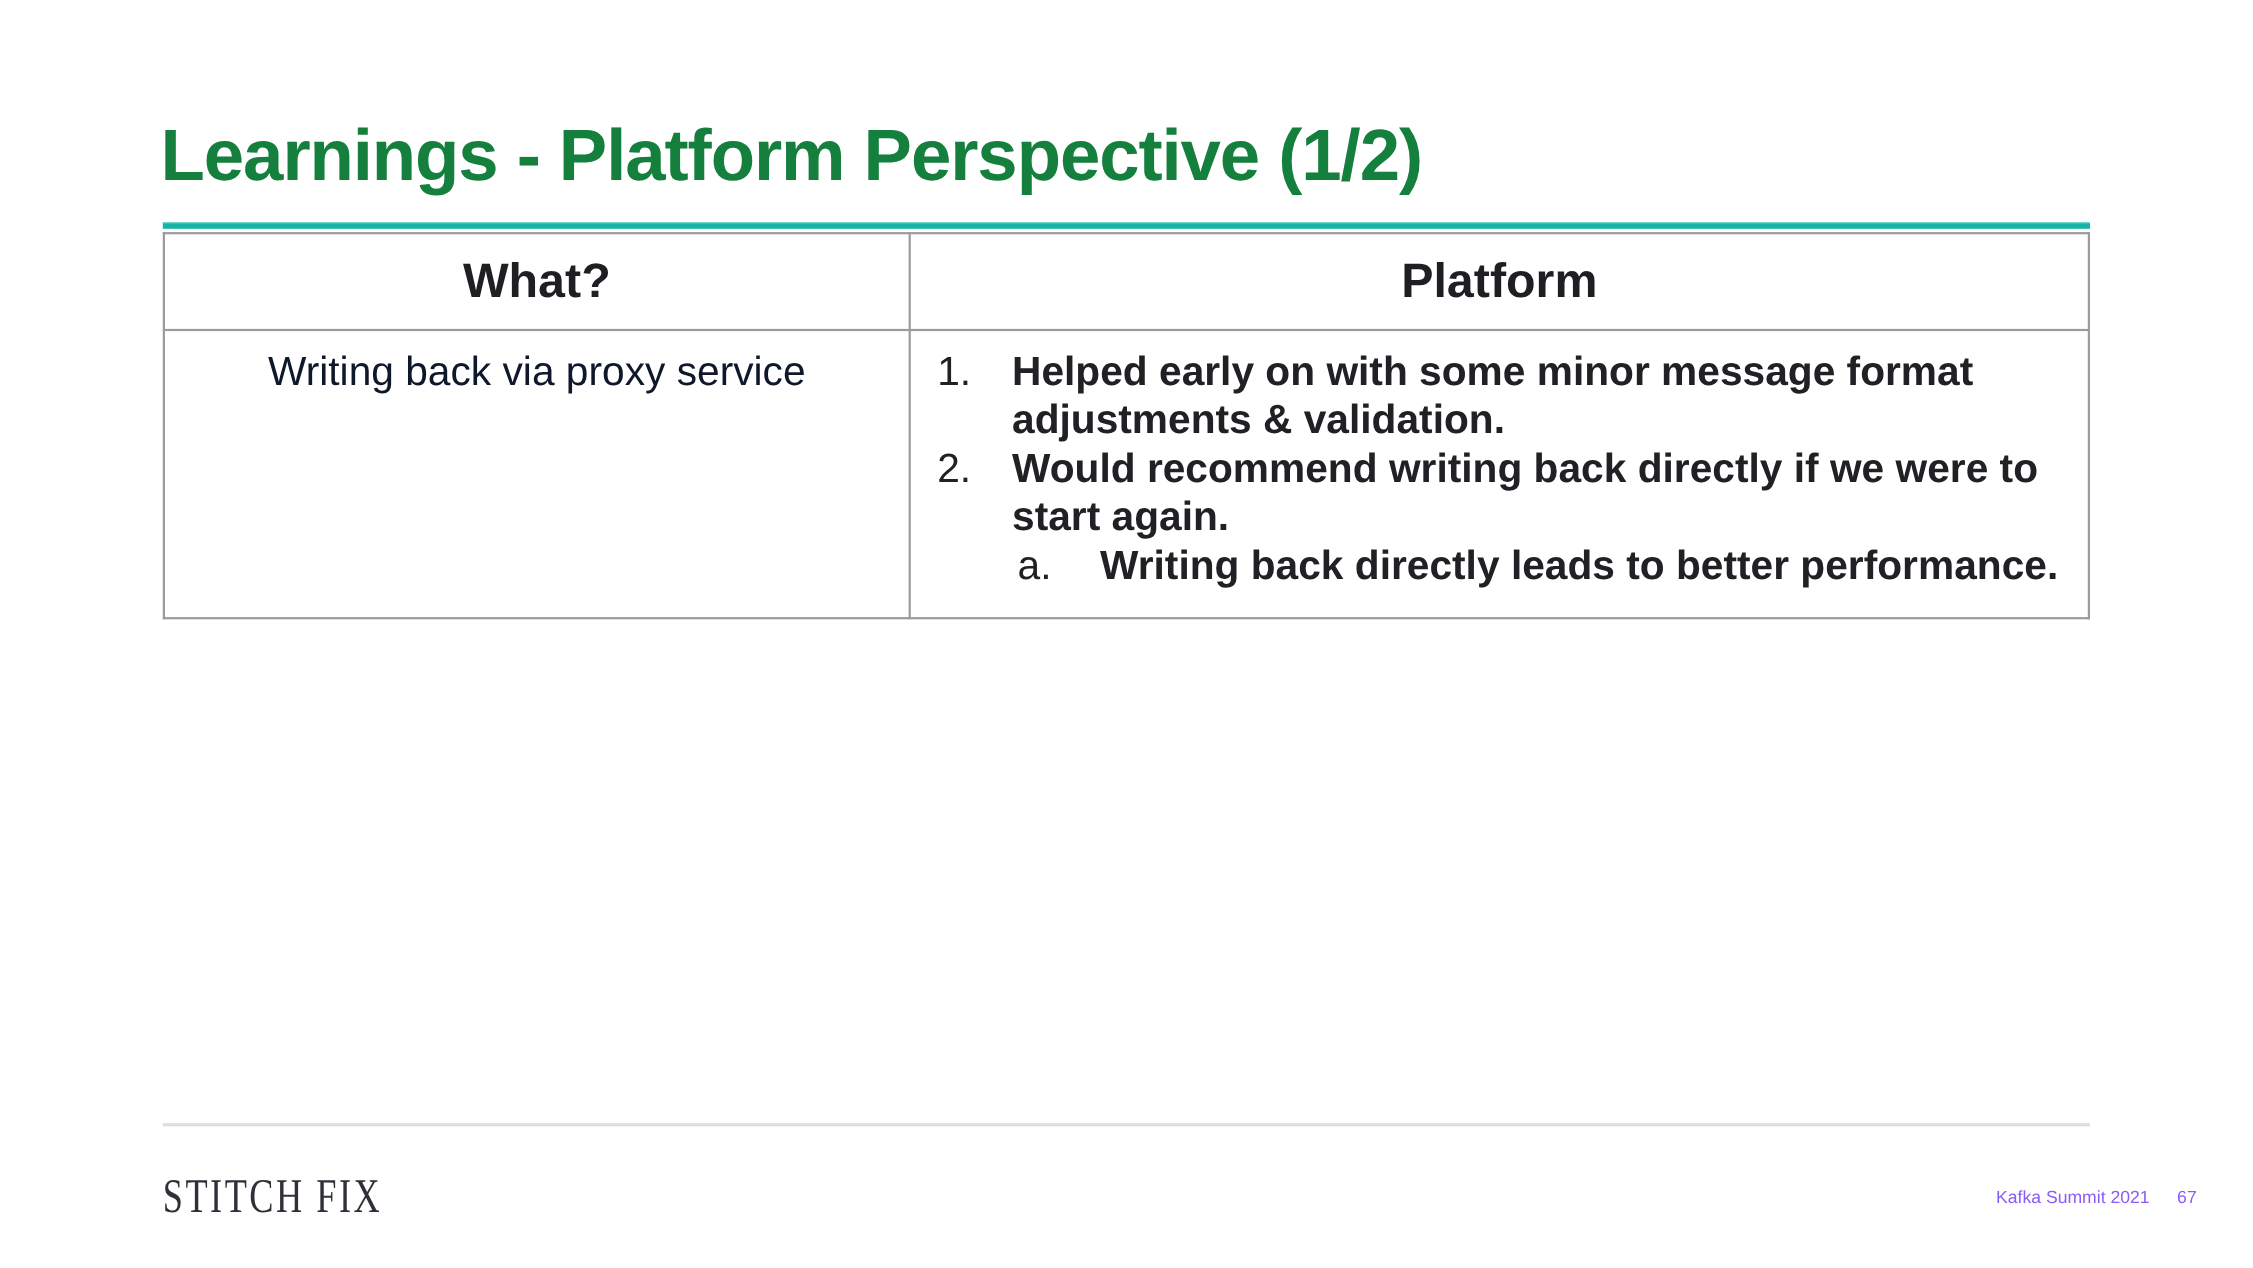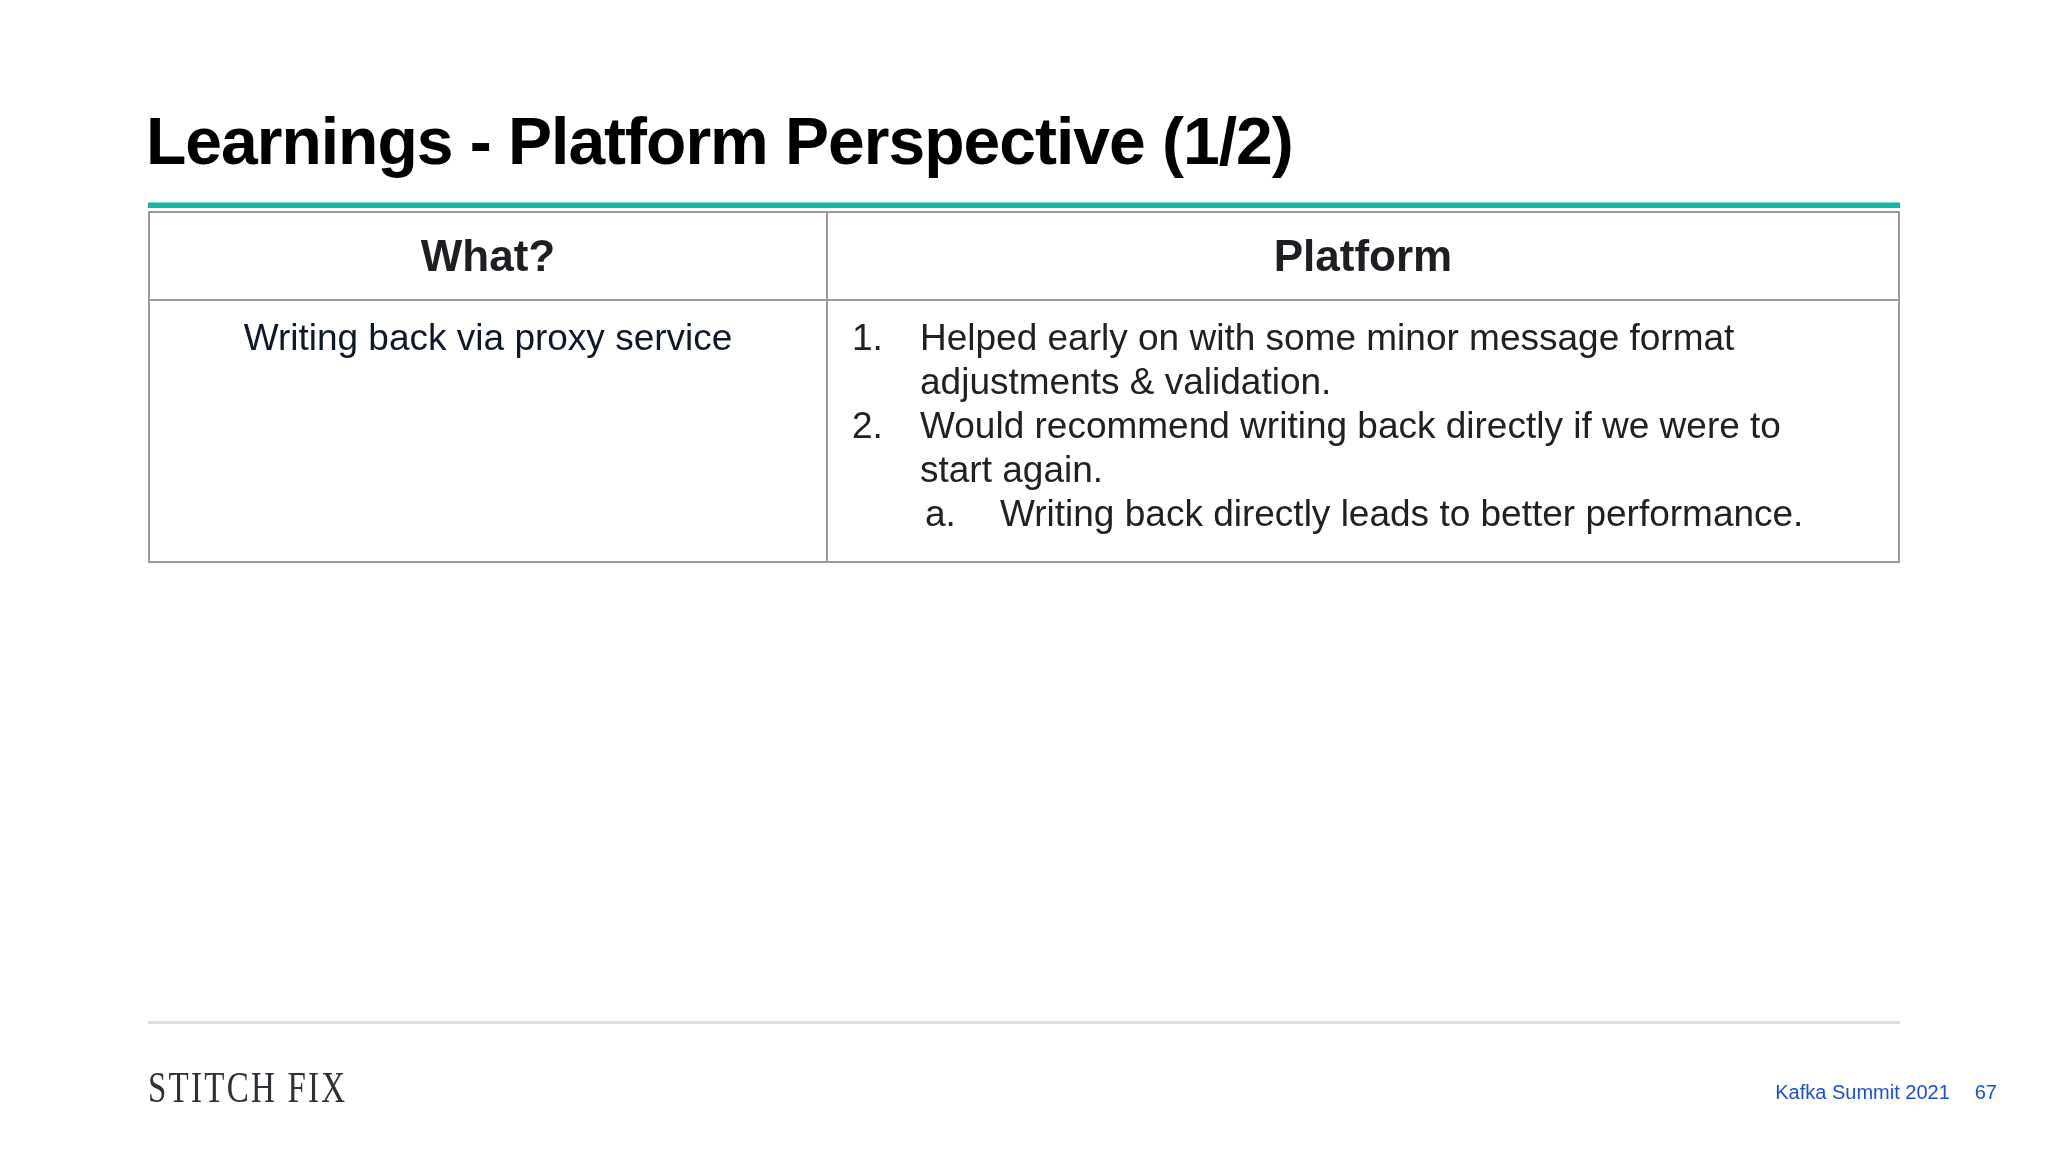--- a/index.html
+++ b/index.html
@@ -20,7 +20,7 @@
     font-size:66px;line-height:1;
     font-weight:700;
     letter-spacing:-1px;
-    color:#000000;
+    color:#15803d;
     white-space:nowrap;
   }
 

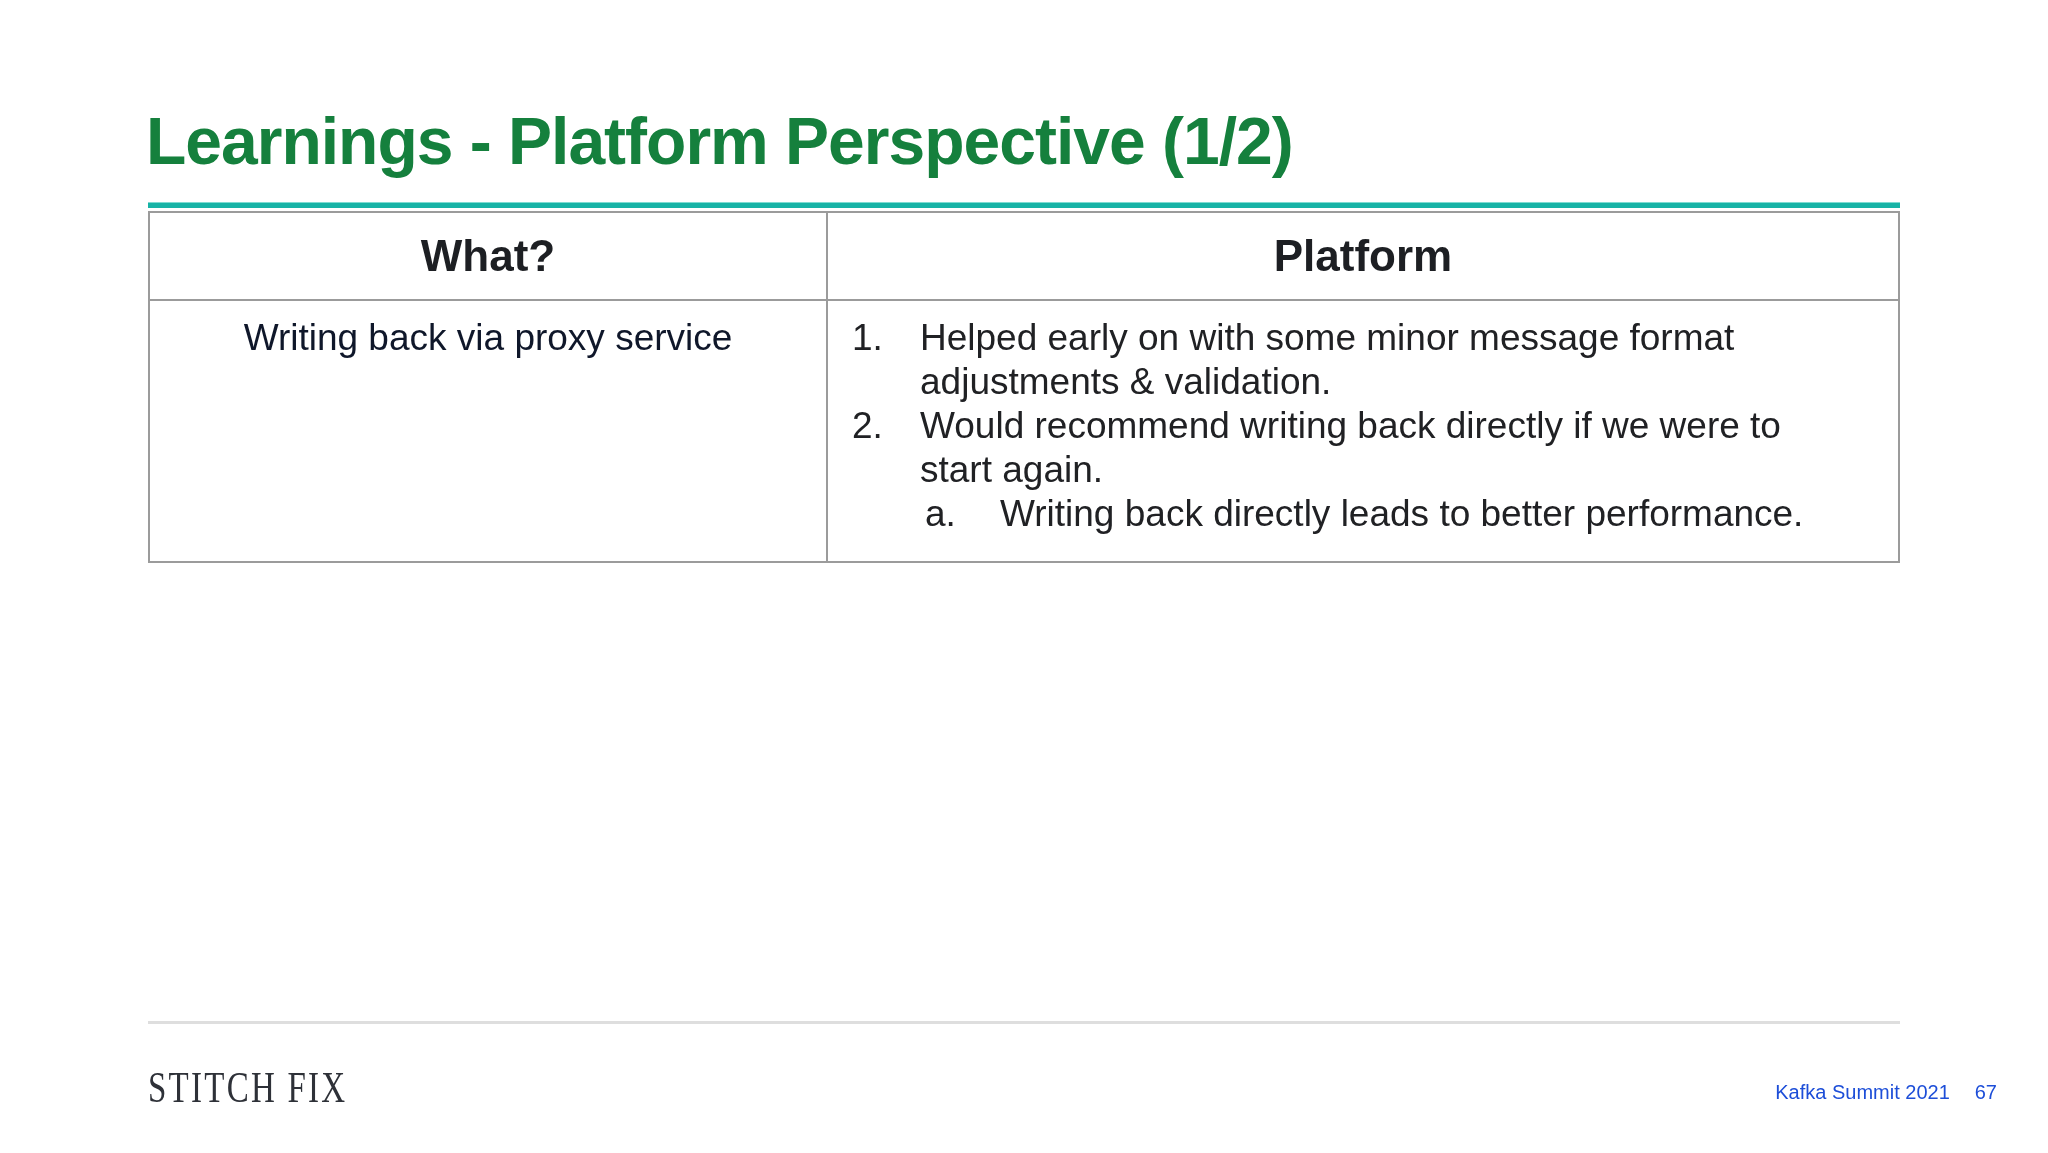--- a/index.html
+++ b/index.html
@@ -79,7 +79,7 @@
   .list-item .marker{flex:0 0 68px;}
   .list-item.sub{margin-left:73px;}
   .list-item.sub .marker{flex:0 0 75px;}
-  .li-text{white-space:pre-line;}
+  .li-text{white-space:pre-line;font-weight:bold;}
 
   
   .footer-divider{

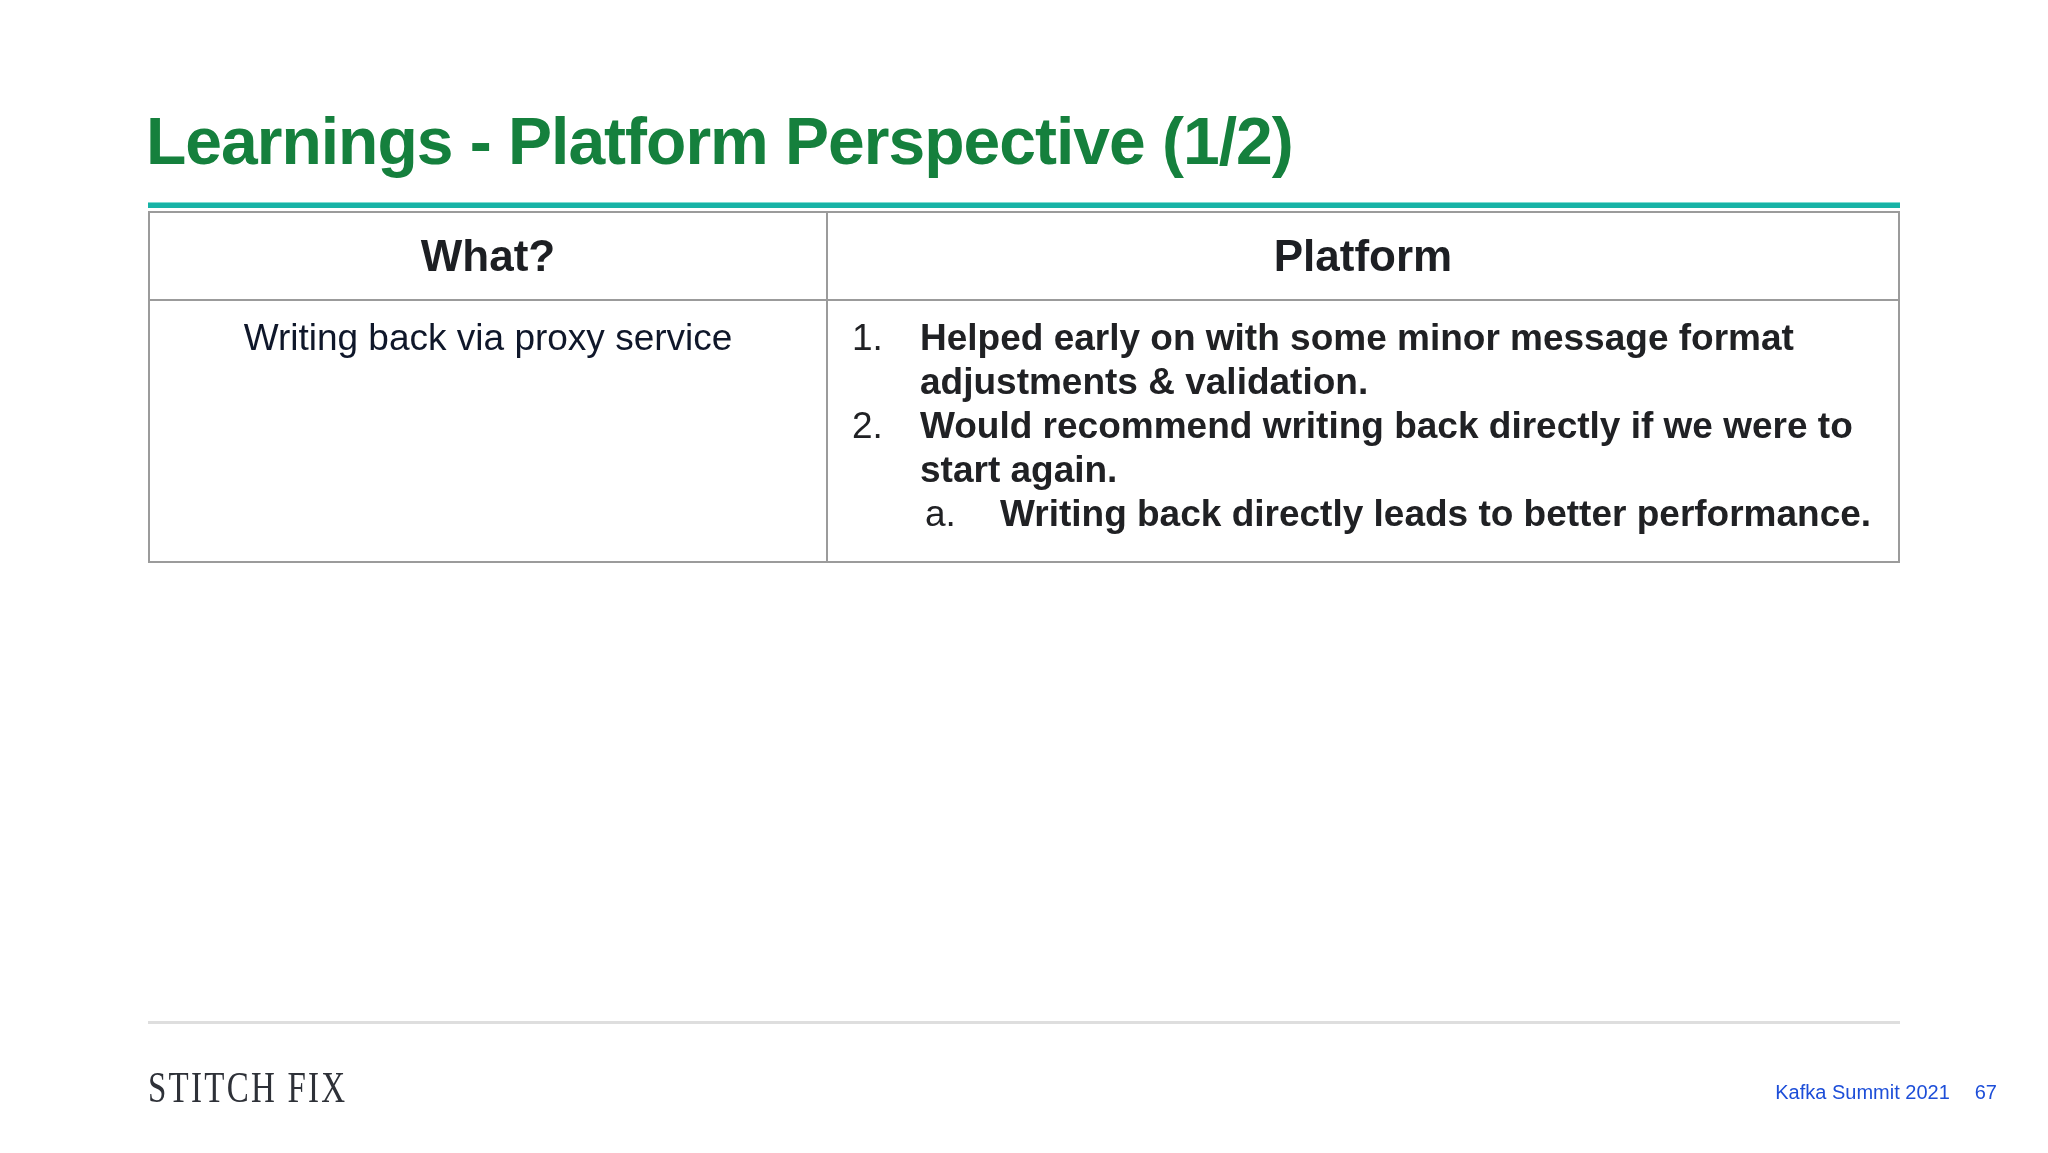--- a/index.html
+++ b/index.html
@@ -102,8 +102,8 @@
   .footer-right{
     position:absolute;
     top:1082px;right:51px;
-    font-size:20px;line-height:1;
-    color:#1d4ed8;
+    font-size:16px;line-height:1;
+    color:#8b5cf6;
     white-space:nowrap;
     text-align:center;
   }

